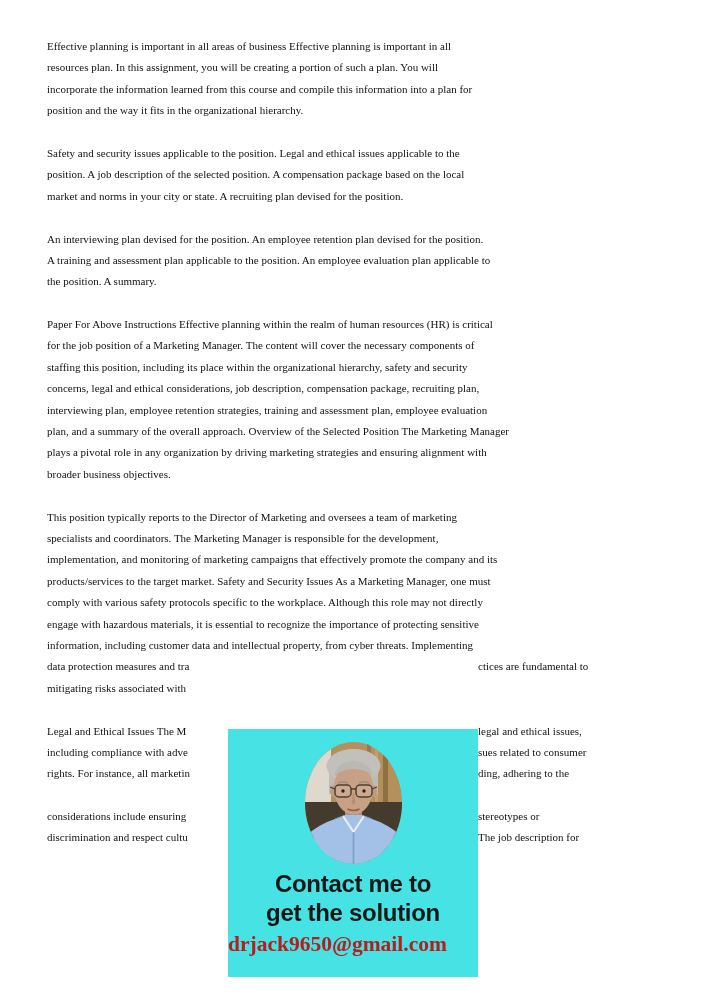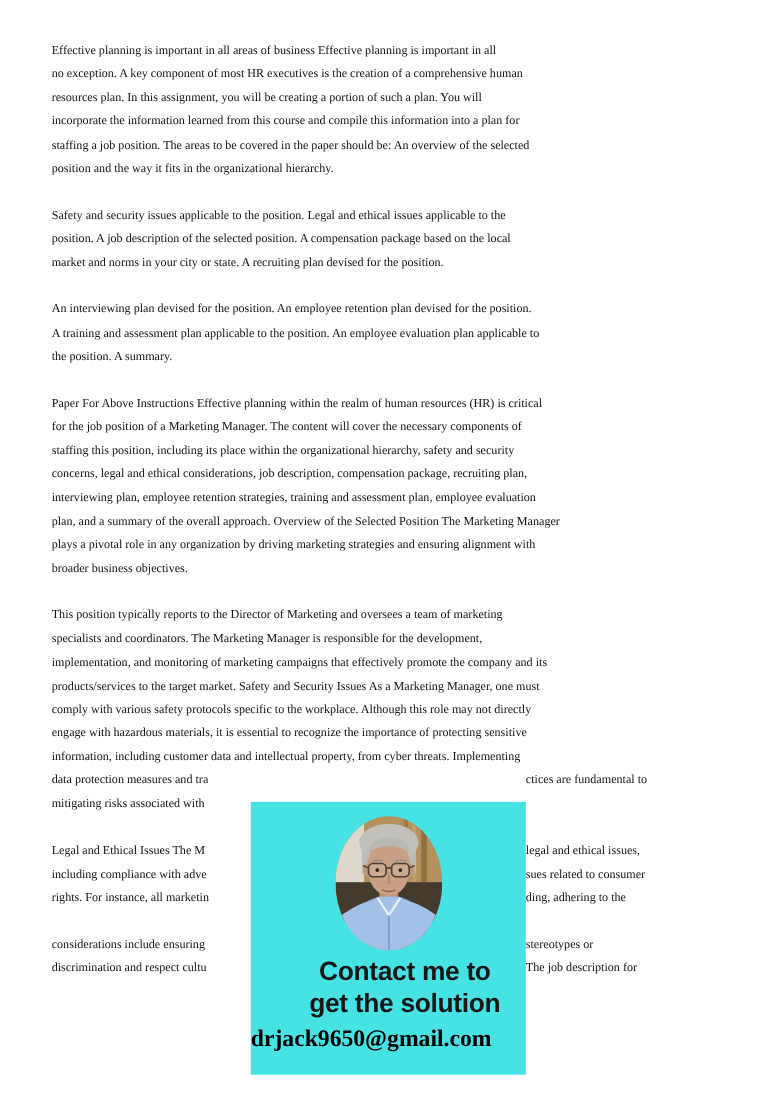--- a/index.html
+++ b/index.html
@@ -48,7 +48,6 @@
 <div id="doc">
     <div class="para">
       <div class="line">Effective planning is important in all areas of business Effective planning is important in all</div>
-      <div class="line">no exception. A key component of most HR executives is the creation of a comprehensive human</div>
       <div class="line">resources plan. In this assignment, you will be creating a portion of such a plan. You will</div>
       <div class="line">incorporate the information learned from this course and compile this information into a plan for</div>
       <div class="line">staffing a job position. The areas to be covered in the paper should be: An overview of the selected</div>

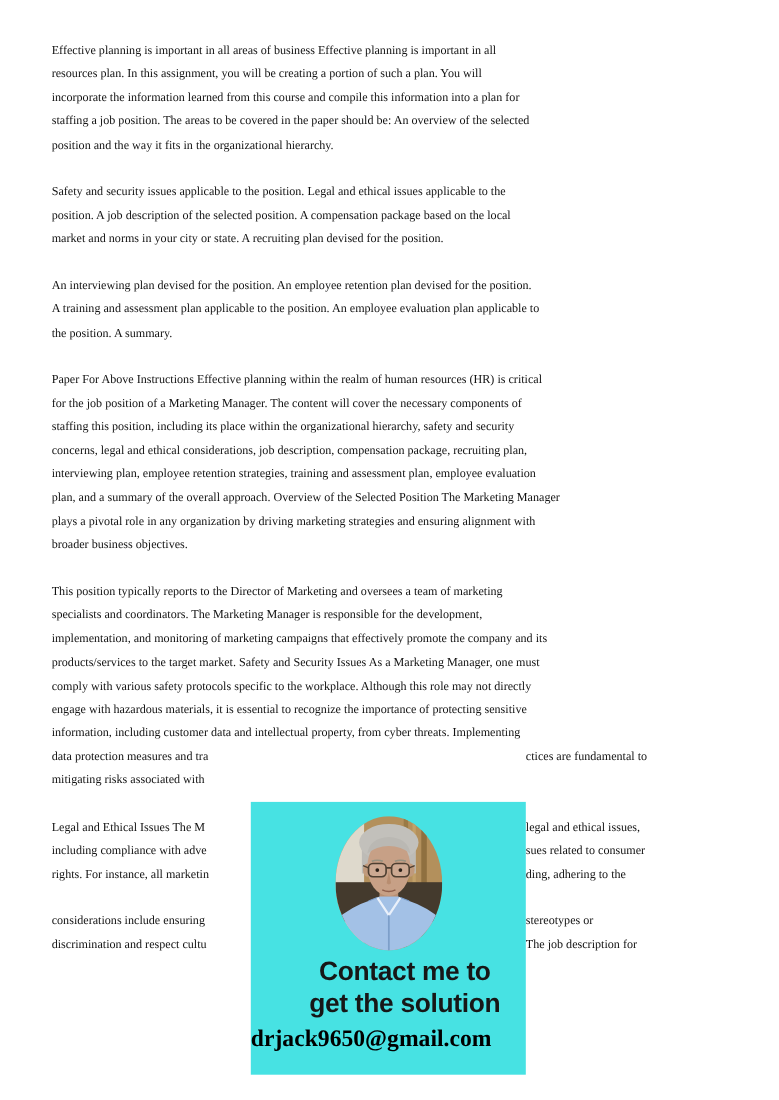--- a/index.html
+++ b/index.html
@@ -50,7 +50,6 @@
       <div class="line">Effective planning is important in all areas of business Effective planning is important in all</div>
       <div class="line">resources plan. In this assignment, you will be creating a portion of such a plan. You will</div>
       <div class="line">incorporate the information learned from this course and compile this information into a plan for</div>
-      <div class="line">staffing a job position. The areas to be covered in the paper should be: An overview of the selected</div>
       <div class="line">position and the way it fits in the organizational hierarchy.</div>
     </div>
     <div class="para">

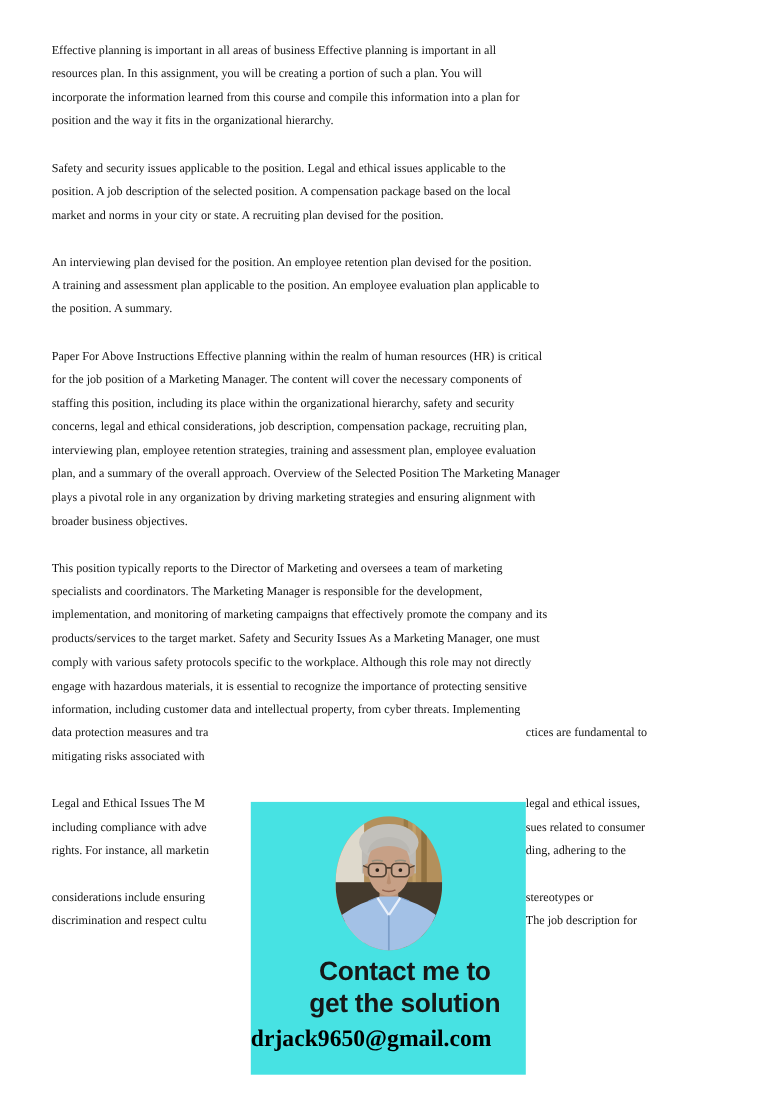--- a/index.html
+++ b/index.html
@@ -33,7 +33,7 @@
     text-align:center;
     font-family:"Liberation Sans","DejaVu Sans",sans-serif;
     font-weight:700;font-size:24px;line-height:29px;
-    color:#171717;letter-spacing:-0.3px;padding-left:15px;
+    color:#171717;letter-spacing:-0.3px;
   }
   #promo .email{
     position:absolute;left:0;top:203px;width:200px;

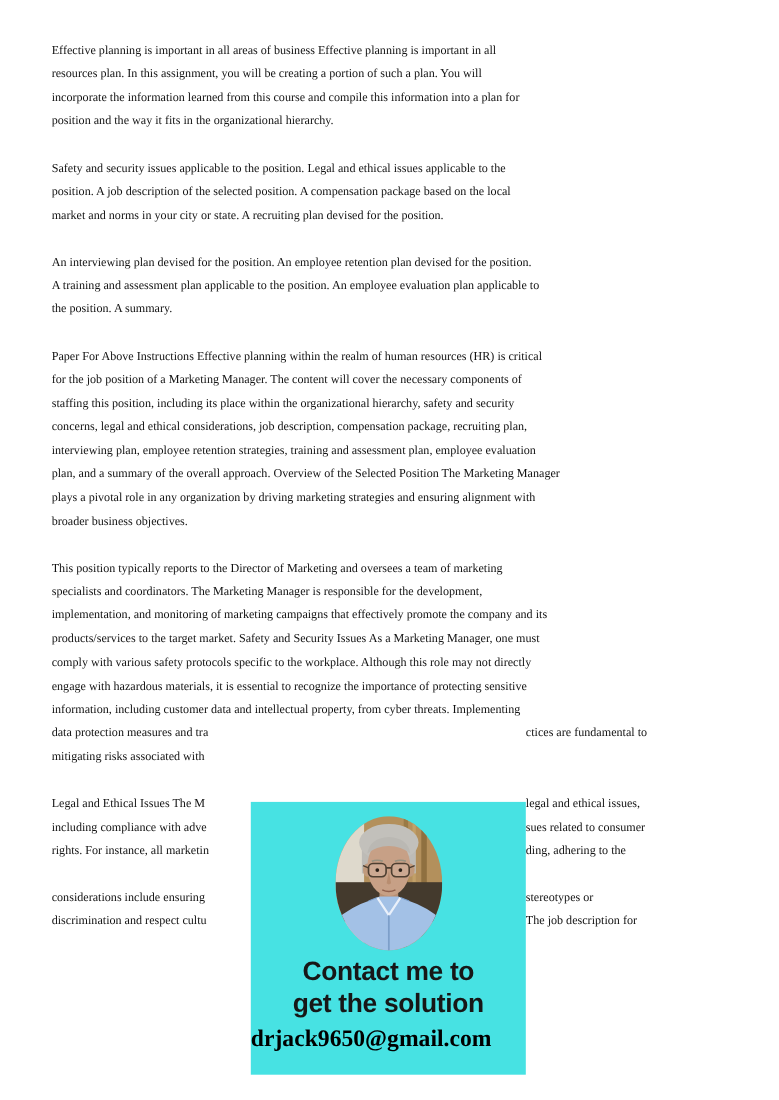--- a/index.html
+++ b/index.html
@@ -39,7 +39,7 @@
     position:absolute;left:0;top:203px;width:200px;
     font-family:"Liberation Serif","DejaVu Serif",serif;
     font-weight:700;font-size:21.5px;
-    color:#000000;
+    color:#b91c1c;
   }
 </style>
 </head>

